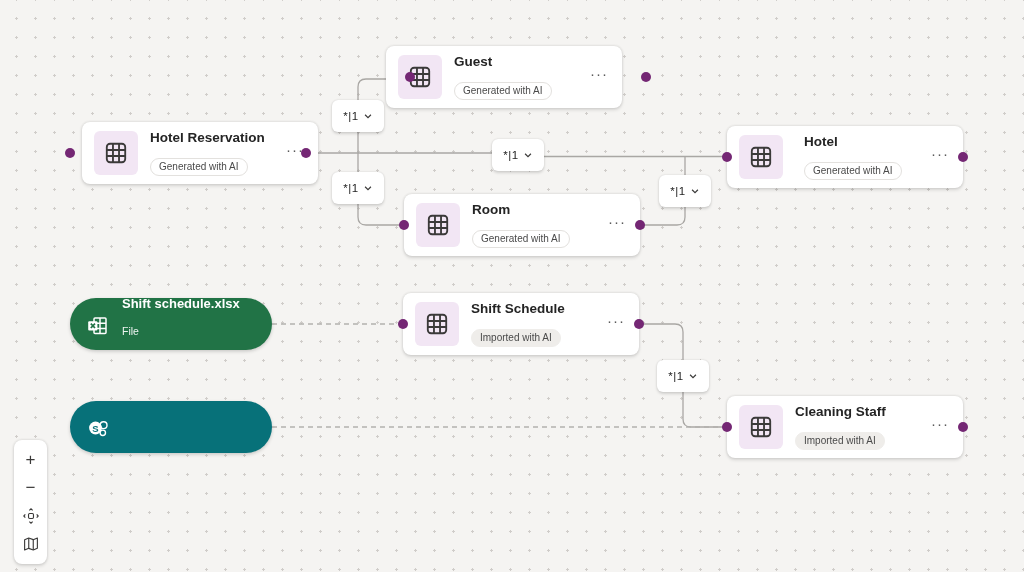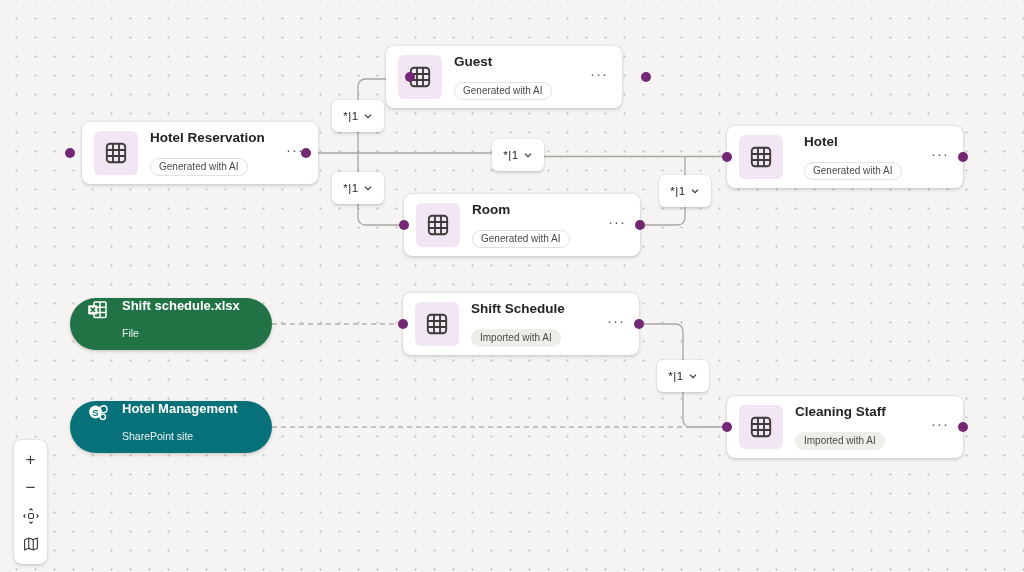--- a/index.html
+++ b/index.html
@@ -41,7 +41,7 @@
   
   .pill{
     position:absolute;width:202px;height:52px;border-radius:26px;color:#fff;
-    display:flex;align-items:flex-start;padding:0 10px 5px 16px;box-sizing:border-box;z-index:2;
+    display:flex;align-items:flex-end;padding:0 10px 12px 16px;box-sizing:border-box;z-index:2;
     box-shadow:0 1.6px 3.6px rgba(0,0,0,.18);
   }
   .pill.excel{background:#217346;}

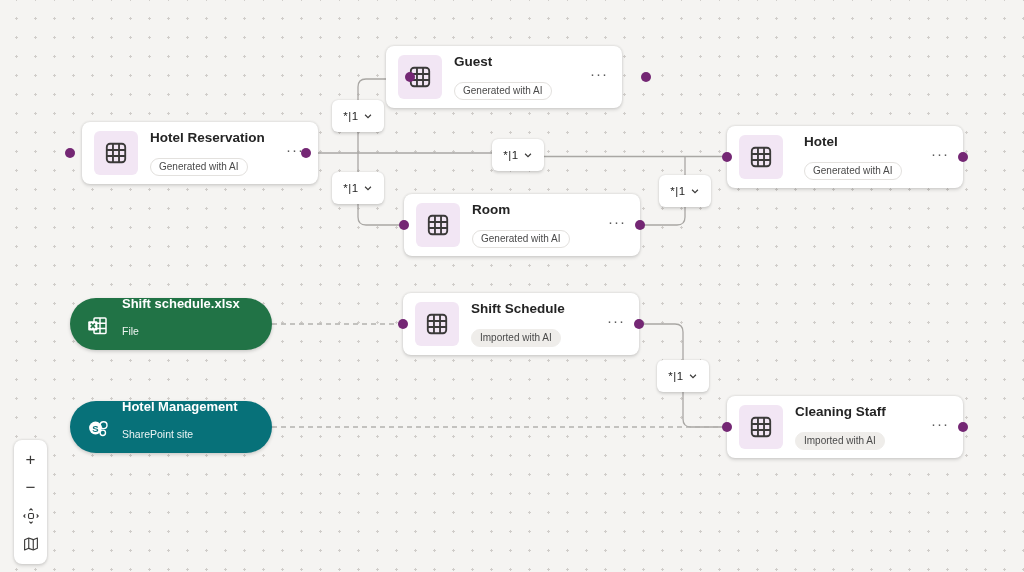--- a/index.html
+++ b/index.html
@@ -217,10 +217,6 @@
       <circle cx="17.6" cy="8.2" r="3.4" fill="none" stroke="#ffffff" stroke-width="1.4"></circle>
       <circle cx="16.8" cy="15.8" r="2.7" fill="none" stroke="#ffffff" stroke-width="1.4"></circle>
     </svg>
-    <div class="p-meta">
-      <div class="p-title">Hotel Management</div>
-      <div class="p-sub">SharePoint site</div>
-    </div>
   </div>
 
   <div class="rel" style="left:332px;top:100px;">

